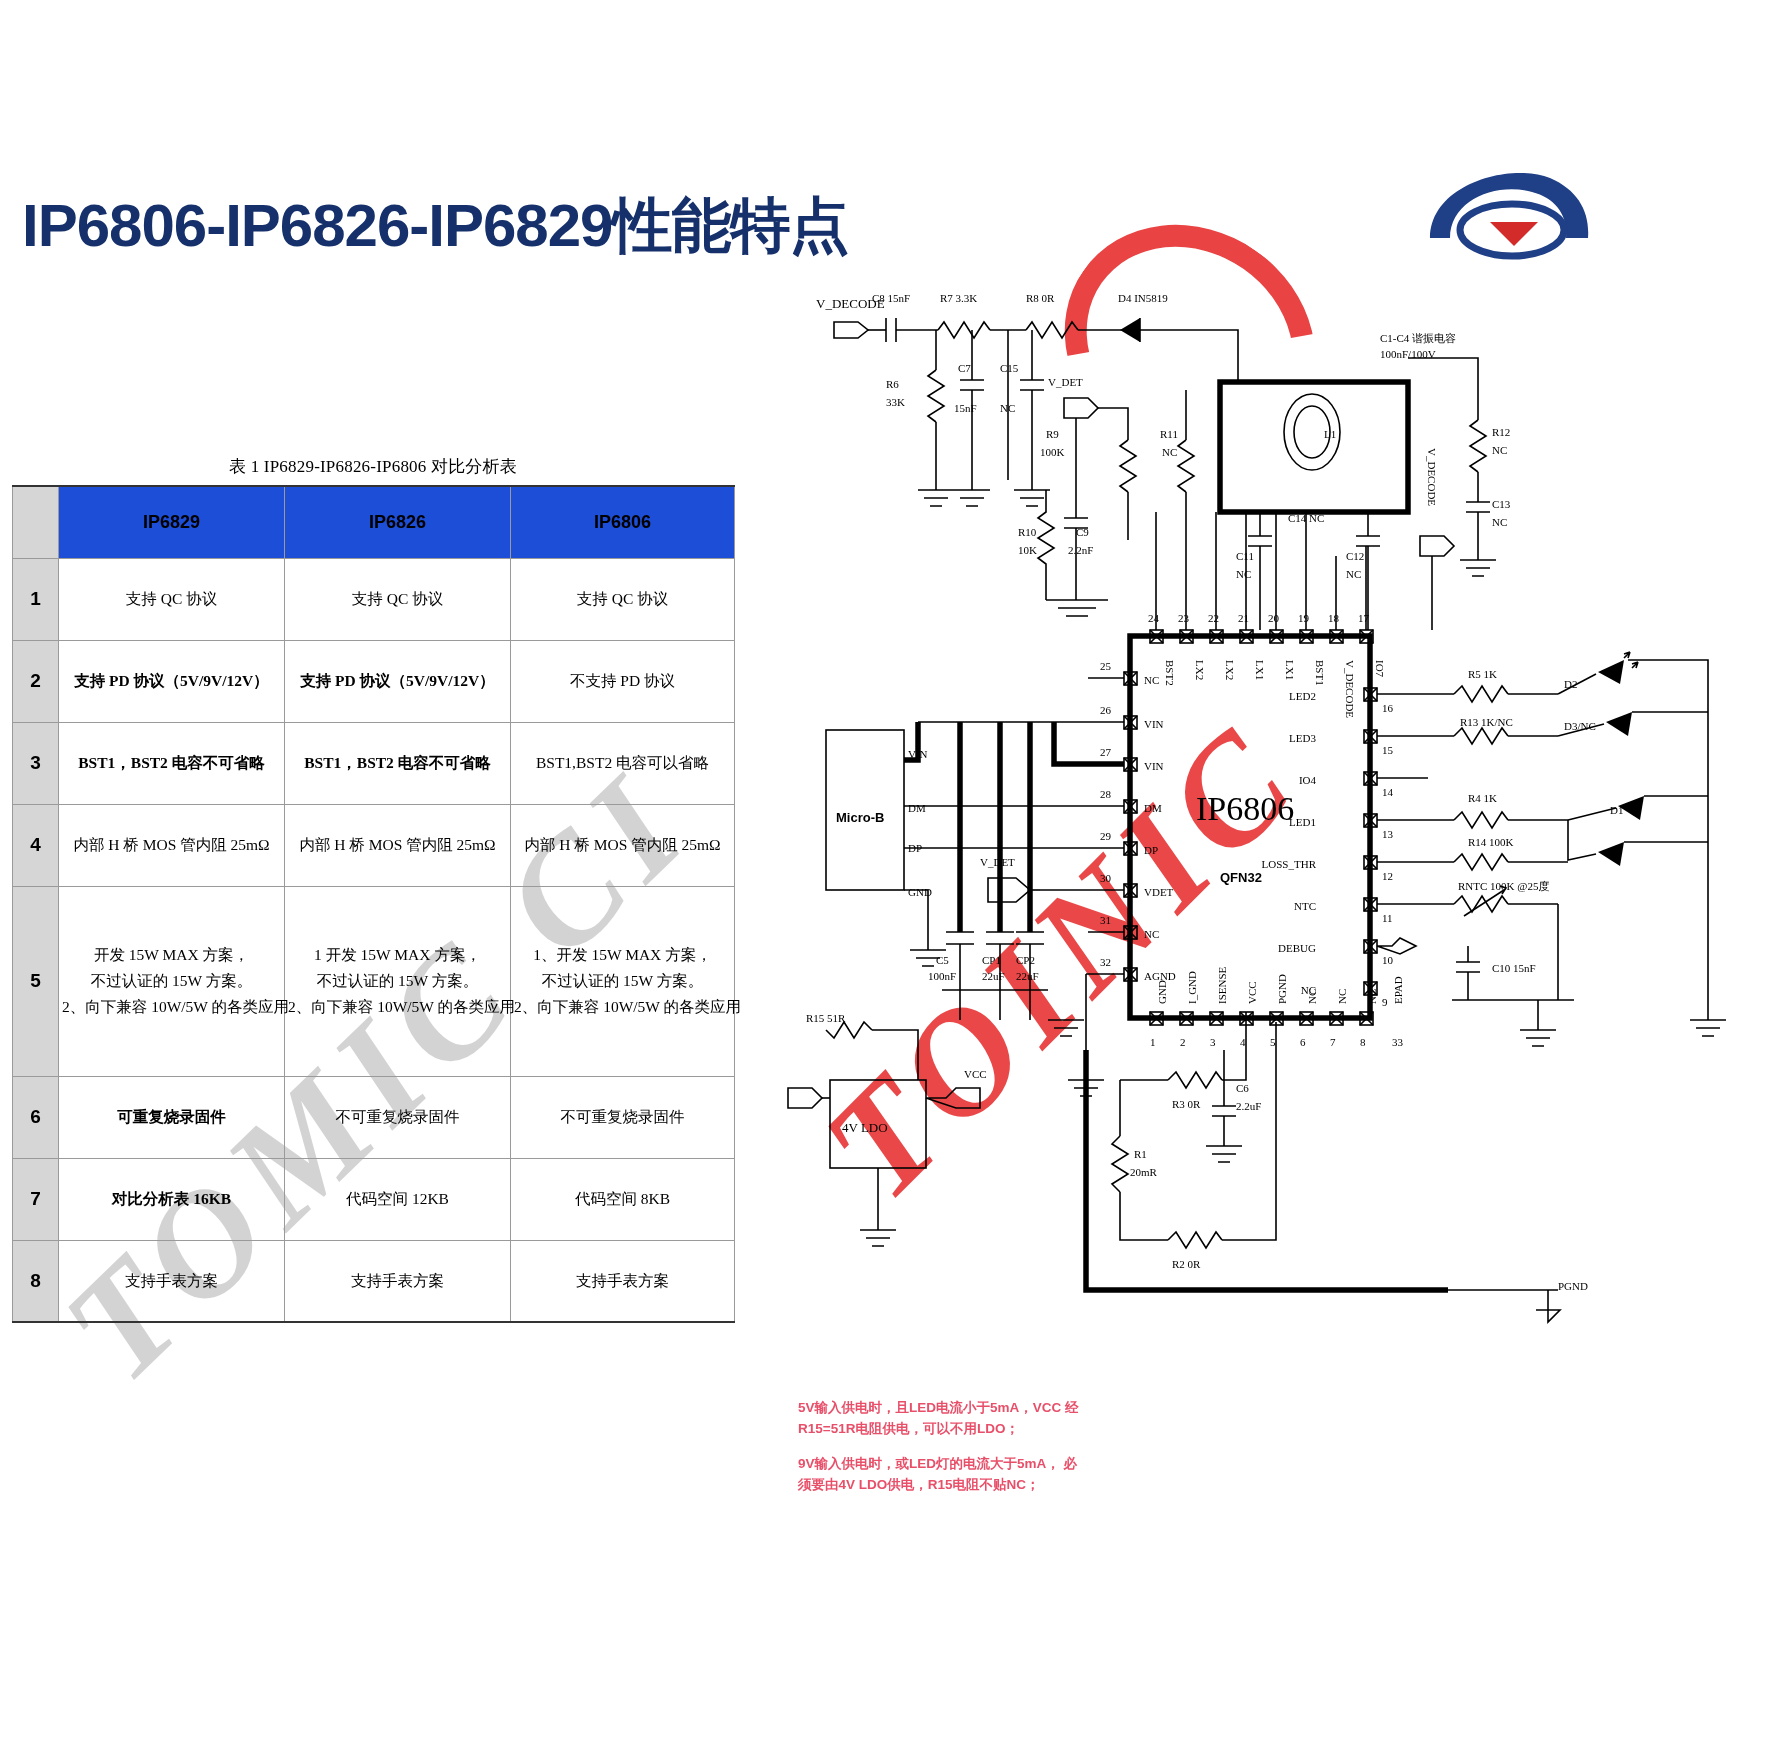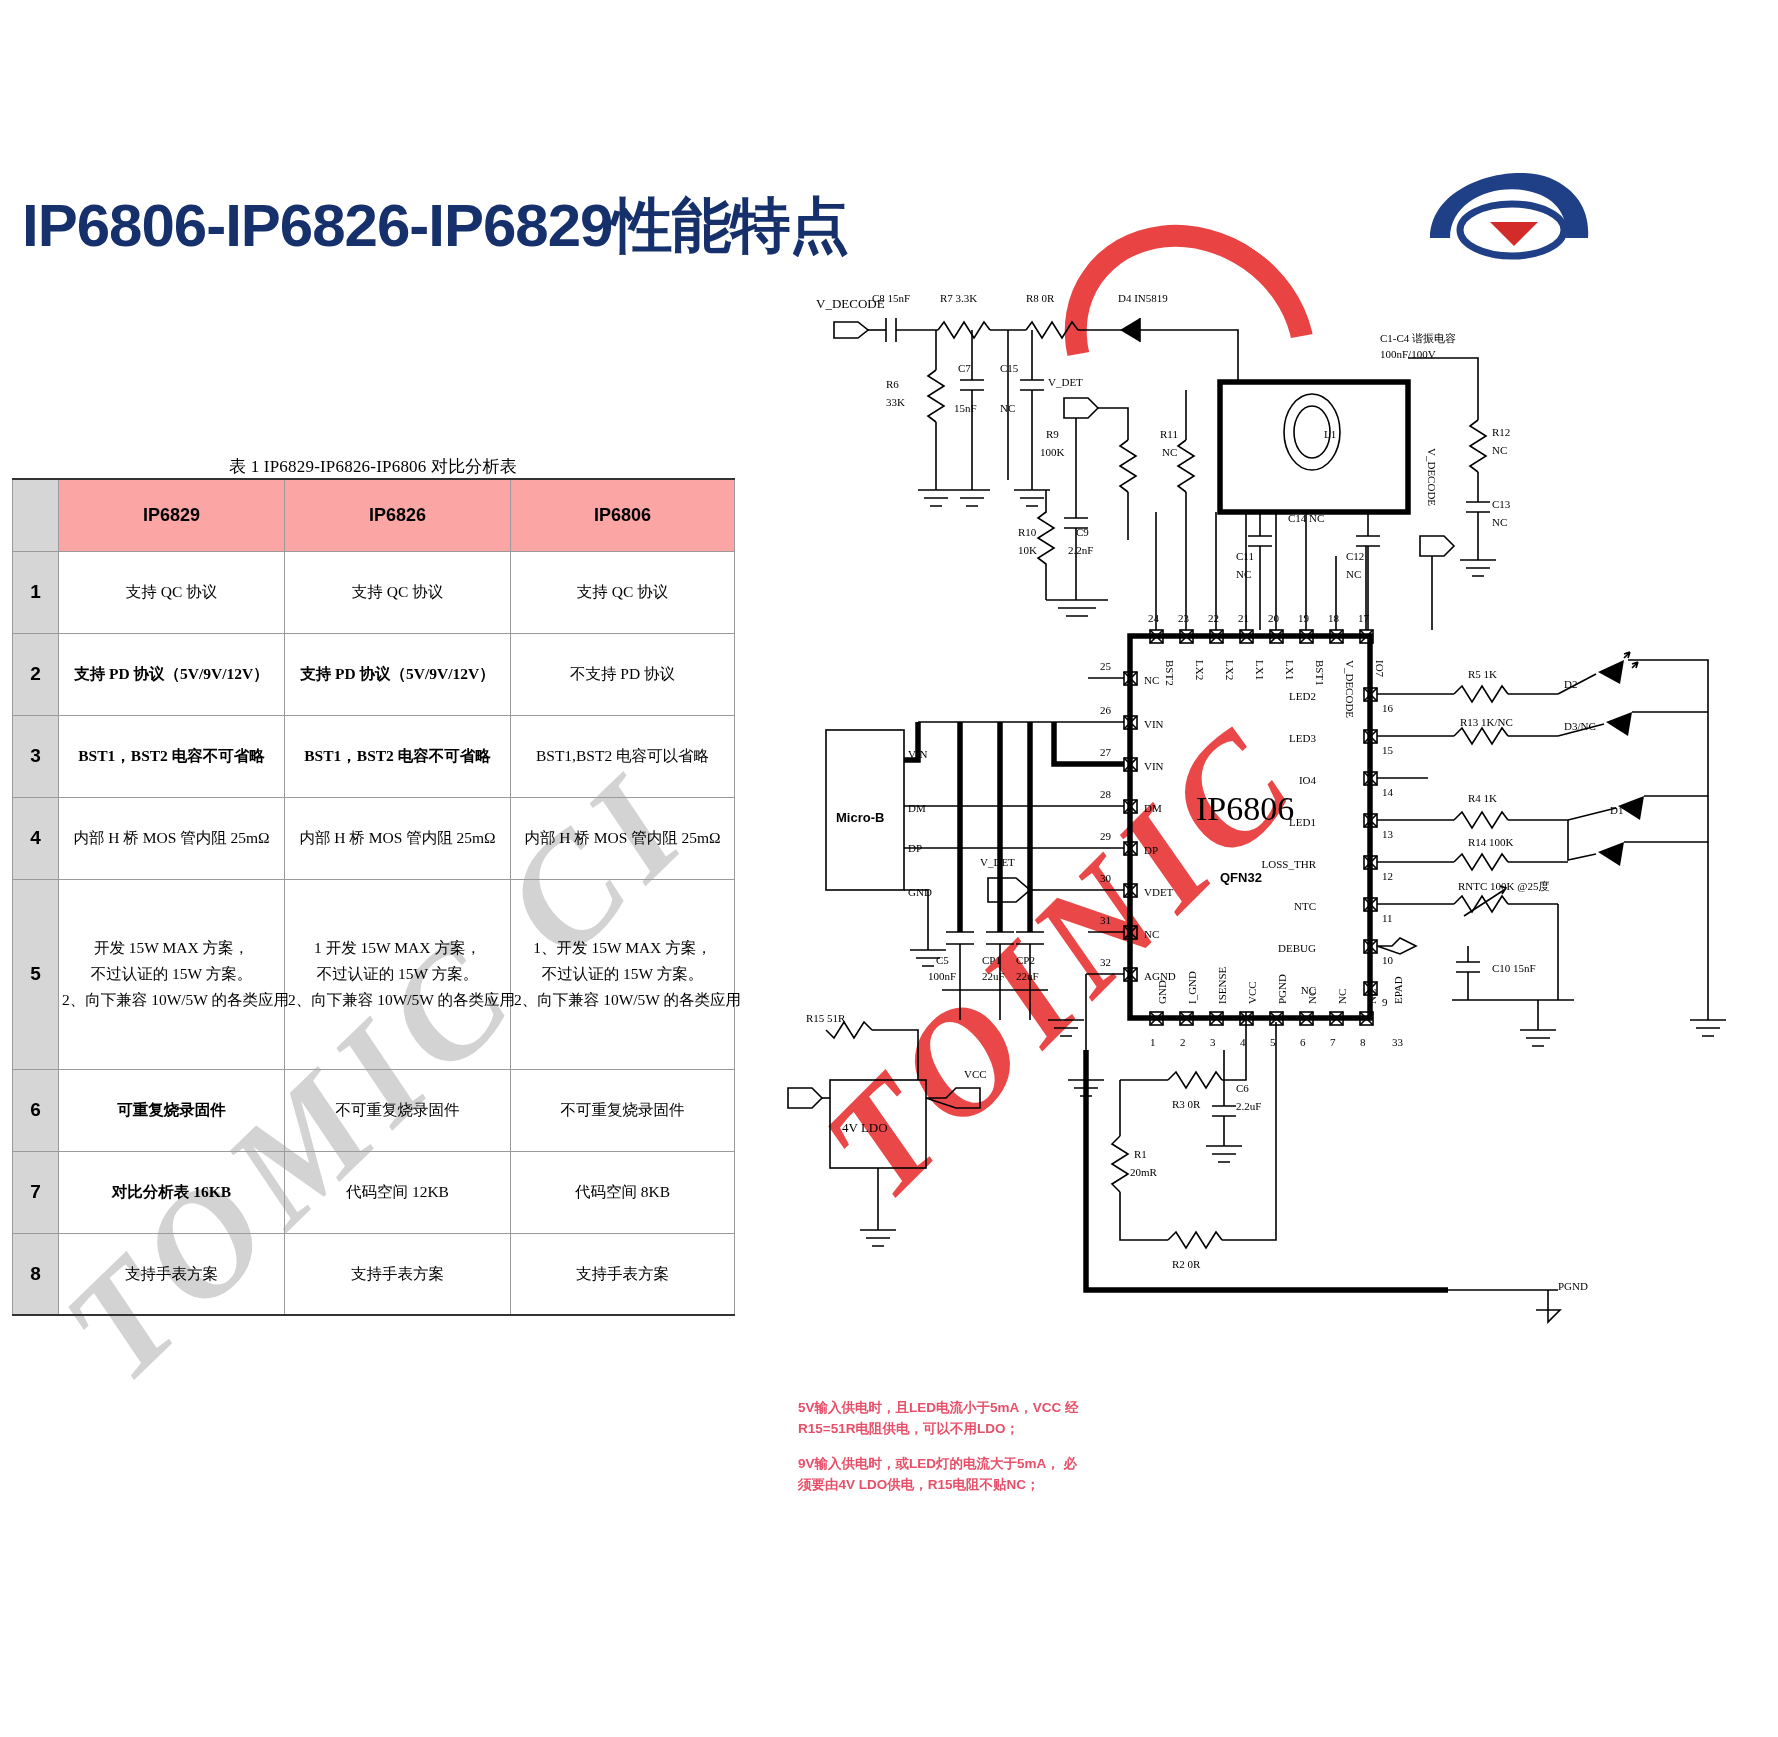--- a/index.html
+++ b/index.html
@@ -30,7 +30,7 @@
   .tbl-caption {
     font-family: "Liberation Serif", serif;
     font-size: 17px; color:#000; text-align:center;
-    letter-spacing:.2px;
+    margin-bottom: 7px; letter-spacing:.2px;
   }
   table.cmp {
     border-collapse: collapse;

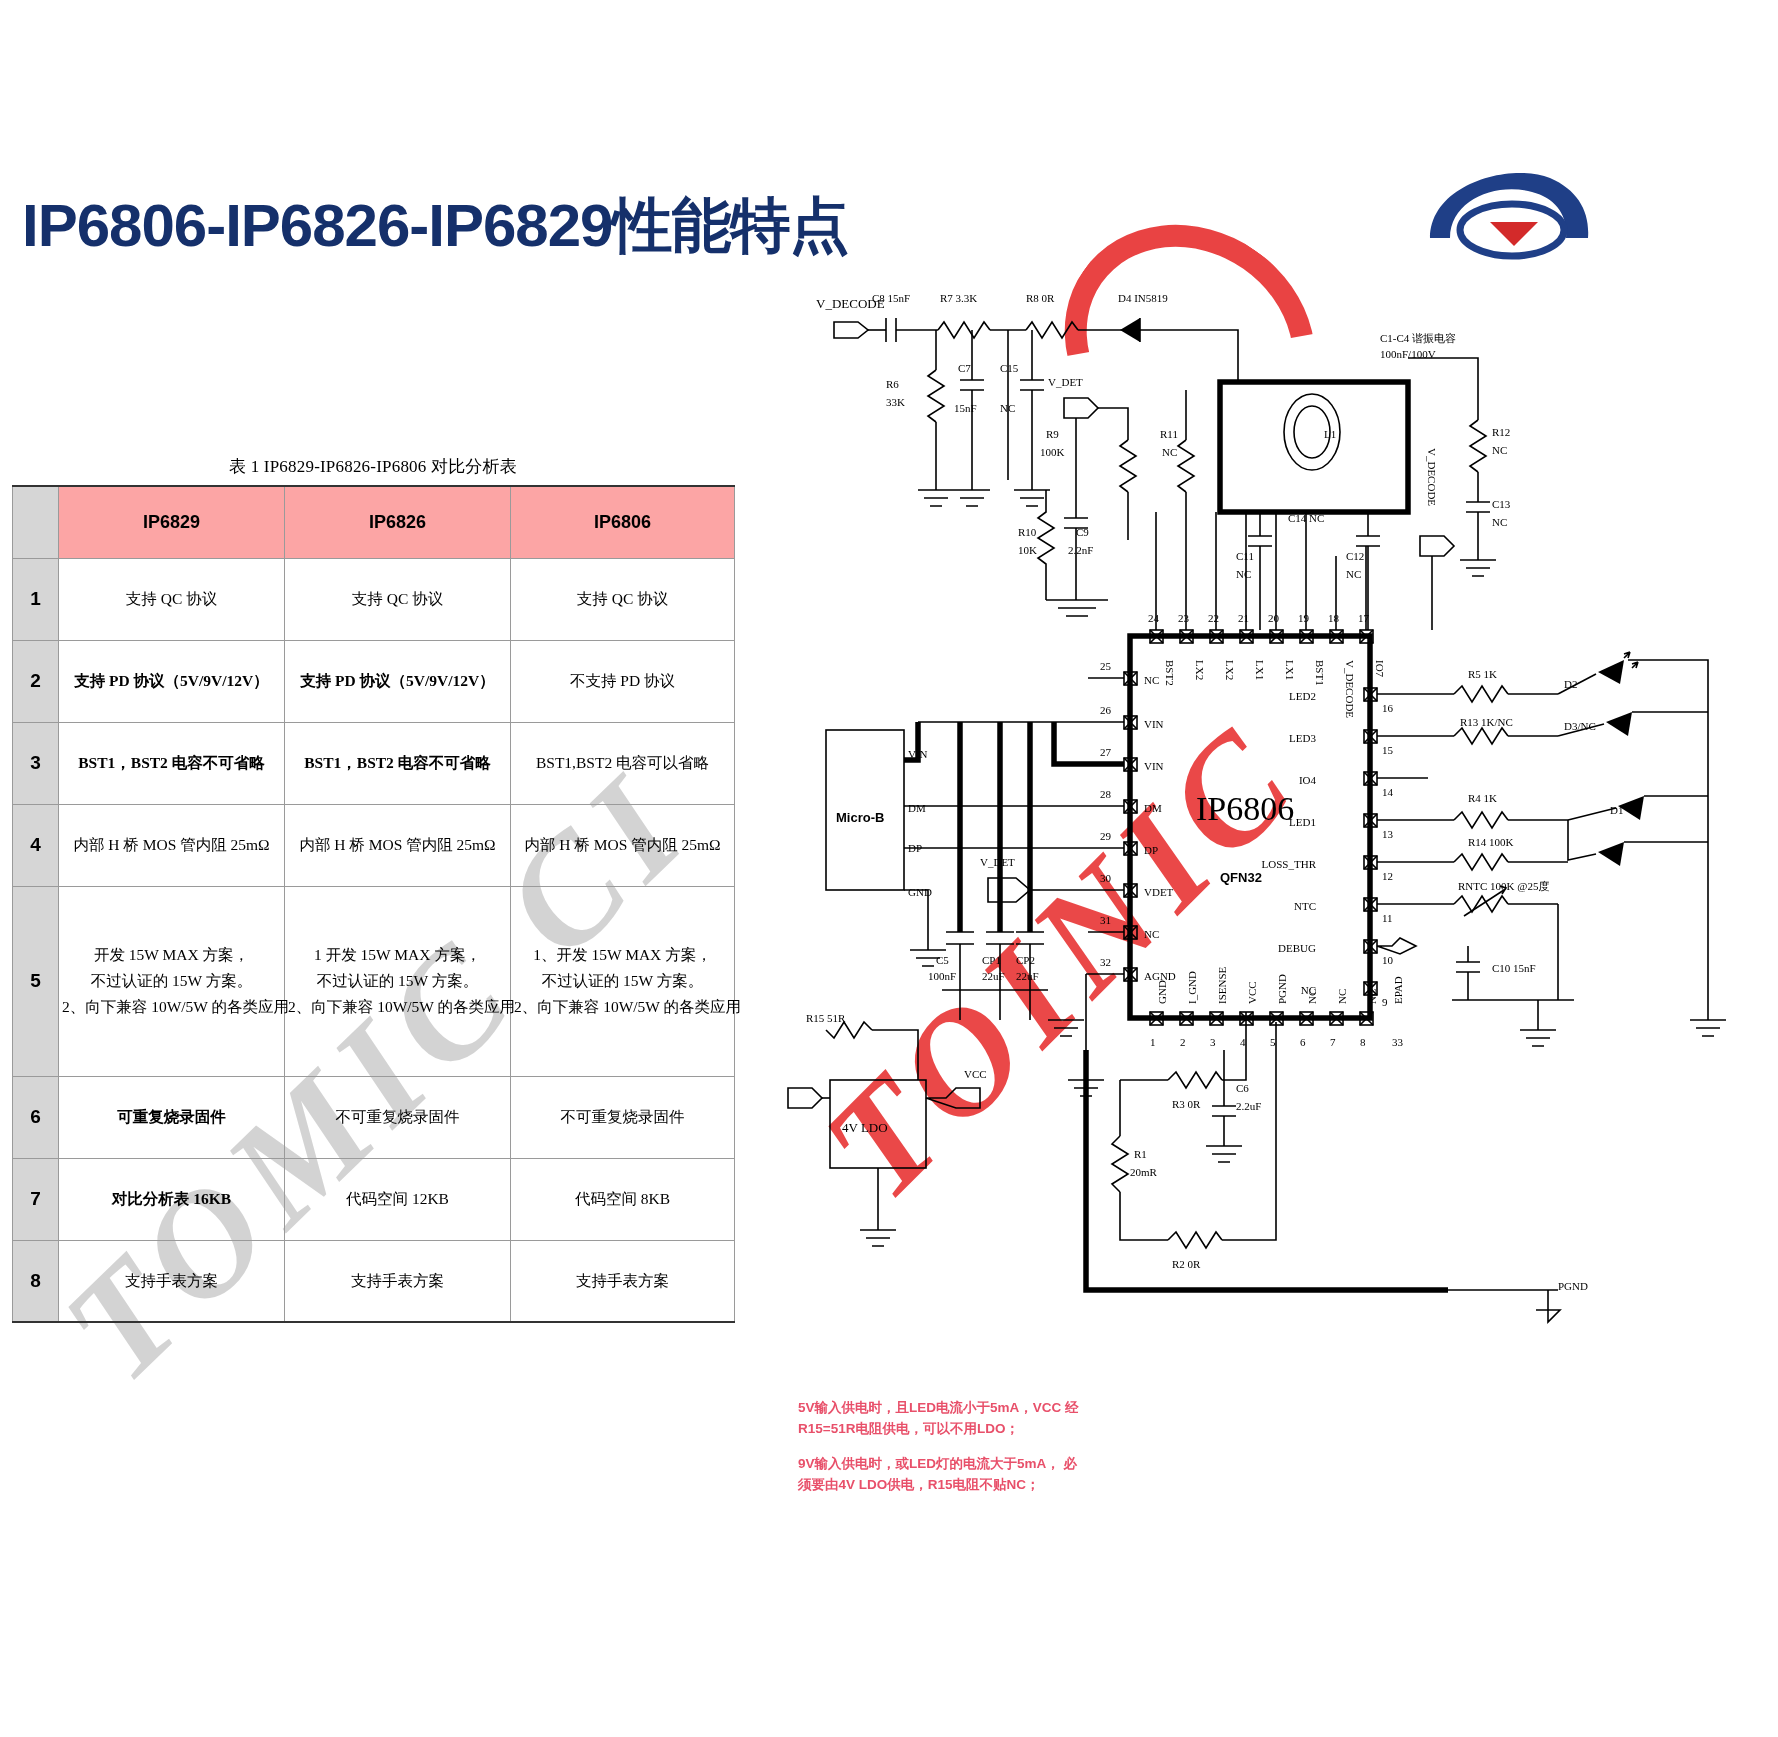--- a/index.html
+++ b/index.html
@@ -54,7 +54,7 @@
     padding: 4px 3px;
   }
   table.cmp thead th {
-    background: #fca5a5;
+    background: #1d4ed8;
     font-family: "Liberation Sans", sans-serif;
     font-weight: bold;
     font-size: 18px;

